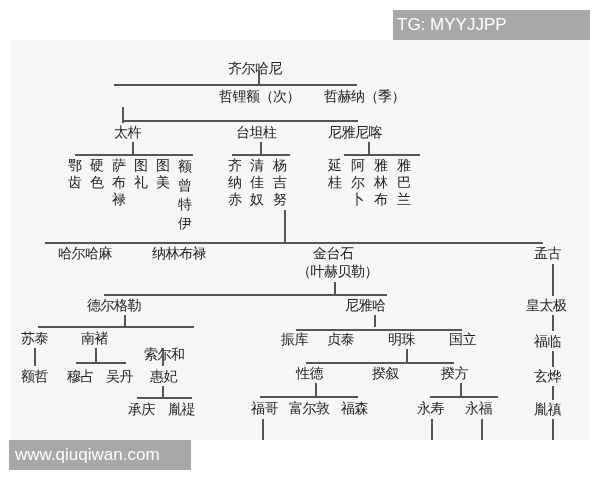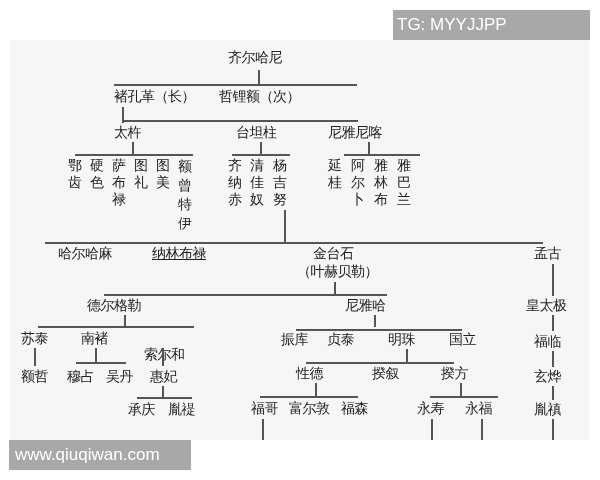--- a/index.html
+++ b/index.html
@@ -20,7 +20,7 @@
 
 <div class="panel">
 
-  <div class="n" style="left:218px;top:10px;font-family:Liberation Mono, monospace;">齐尔哈尼</div>
+  <div class="n" style="left:218px;top:20px;">齐尔哈尼</div>
   <div class="vl" style="left:248px;top:30px;height:14px;"></div>
   <div class="h" style="left:104px;top:44px;width:243px;"></div>
 

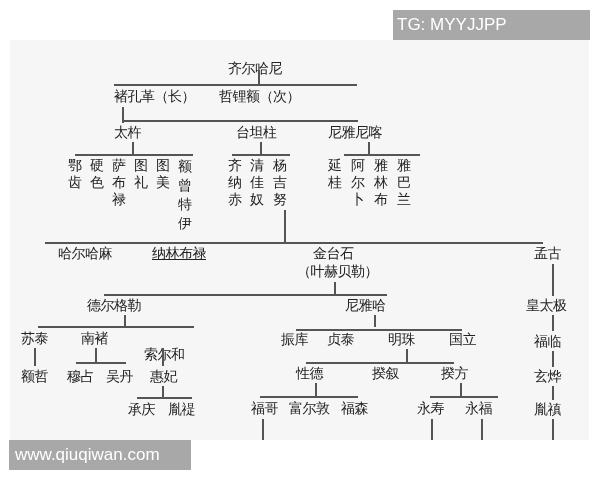--- a/index.html
+++ b/index.html
@@ -24,7 +24,6 @@
   <div class="vl" style="left:248px;top:30px;height:14px;"></div>
   <div class="h" style="left:104px;top:44px;width:243px;"></div>
 
-  <div class="n" style="left:104px;top:48px;">褚孔革（长）</div>
   <div class="n" style="left:209px;top:48px;">哲锂额（次）</div>
   <div class="vl" style="left:112px;top:67px;height:16px;"></div>
   <div class="h" style="left:114px;top:80px;width:234px;"></div>

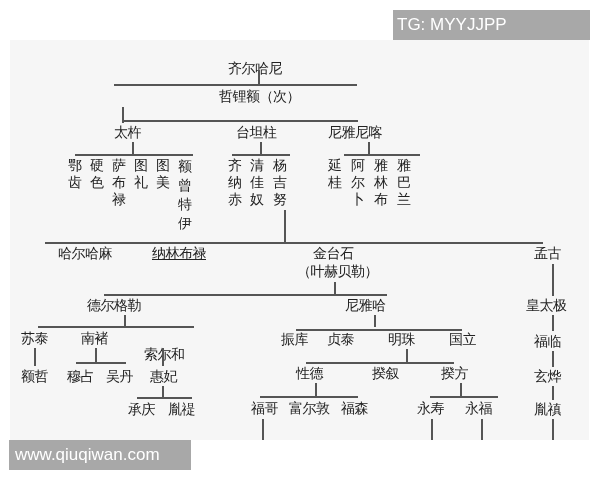--- a/index.html
+++ b/index.html
@@ -25,6 +25,7 @@
   <div class="h" style="left:104px;top:44px;width:243px;"></div>
 
   <div class="n" style="left:209px;top:48px;">哲锂额（次）</div>
+  <div class="n" style="left:314px;top:48px;">哲赫纳（季）</div>
   <div class="vl" style="left:112px;top:67px;height:16px;"></div>
   <div class="h" style="left:114px;top:80px;width:234px;"></div>
 

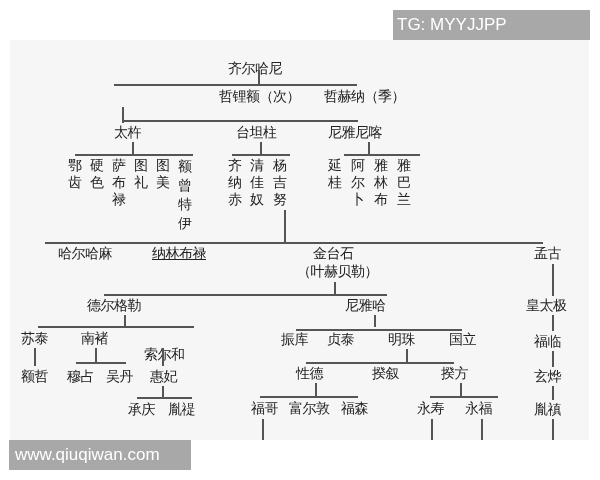--- a/index.html
+++ b/index.html
@@ -58,7 +58,7 @@
 
   <div class="h" style="left:35px;top:202px;width:498px;"></div>
   <div class="n" style="left:16px;top:205px;padding-left:32px;">哈尔哈麻</div>
-  <div class="n" style="left:142px;top:205px;text-decoration:underline;">纳林布禄</div>
+  <div class="n" style="left:142px;top:205px;">纳林布禄</div>
   <div class="n" style="left:303px;top:205px;">金台石</div>
   <div class="n" style="left:287px;top:223px;">（叶赫贝勒）</div>
   <div class="n" style="left:524px;top:205px;">孟古</div>

